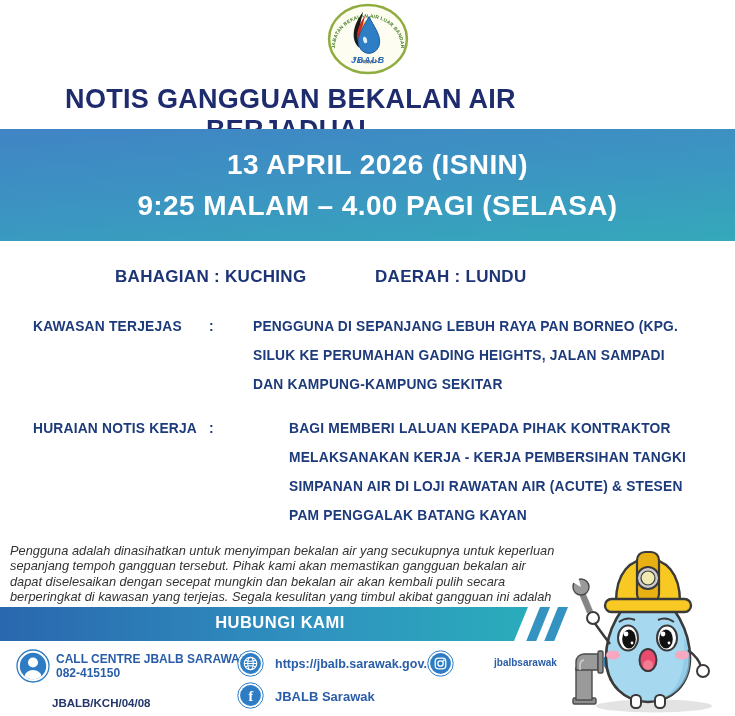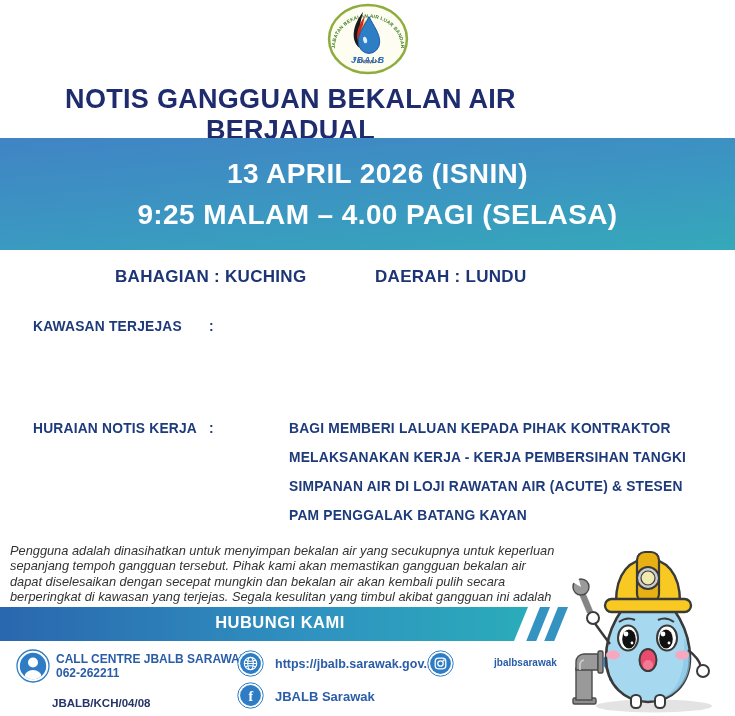--- a/index.html
+++ b/index.html
@@ -12,7 +12,7 @@
            font-size:27px; font-weight:bold; color:#1e2c6e; letter-spacing:.3px; }
 
   
-  .banner { position:absolute; top:138px; left:0; width:735px; height:112px;
+  .banner { position:absolute; top:129px; left:0; width:735px; height:112px;
             background:linear-gradient(175deg,#4084c5 0%,#3b97c1 55%,#35a9ba 100%);
             display:flex; flex-direction:column; justify-content:center; align-items:center;padding-left:20px; }
   .banner div { color:#ffffff; font-size:28px; font-weight:bold; line-height:41px; letter-spacing:.4px; }

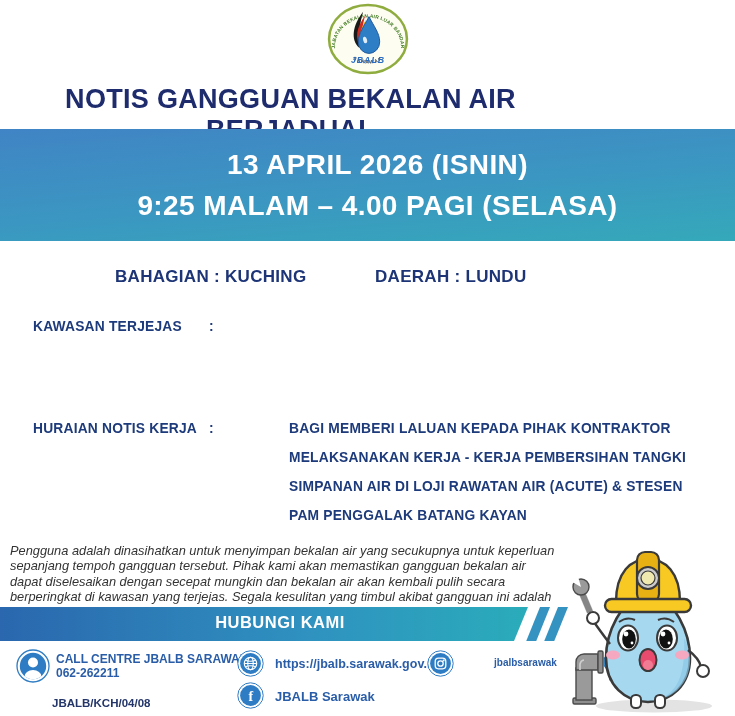--- a/index.html
+++ b/index.html
@@ -103,6 +103,11 @@
 
   <div class="sec-label kawasan-label">KAWASAN TERJEJAS</div>
   <div class="sec-colon kawasan-colon">:</div>
+  <div class="sec-lines kawasan-lines">
+    <div class="sec-line">PENGGUNA DI SEPANJANG LEBUH RAYA PAN BORNEO (KPG.</div>
+    <div class="sec-line">SILUK KE PERUMAHAN GADING HEIGHTS, JALAN SAMPADI</div>
+    <div class="sec-line">DAN KAMPUNG-KAMPUNG SEKITAR</div>
+  </div>
 
   <div class="sec-label huraian-label">HURAIAN NOTIS KERJA</div>
   <div class="sec-colon huraian-colon">:</div>

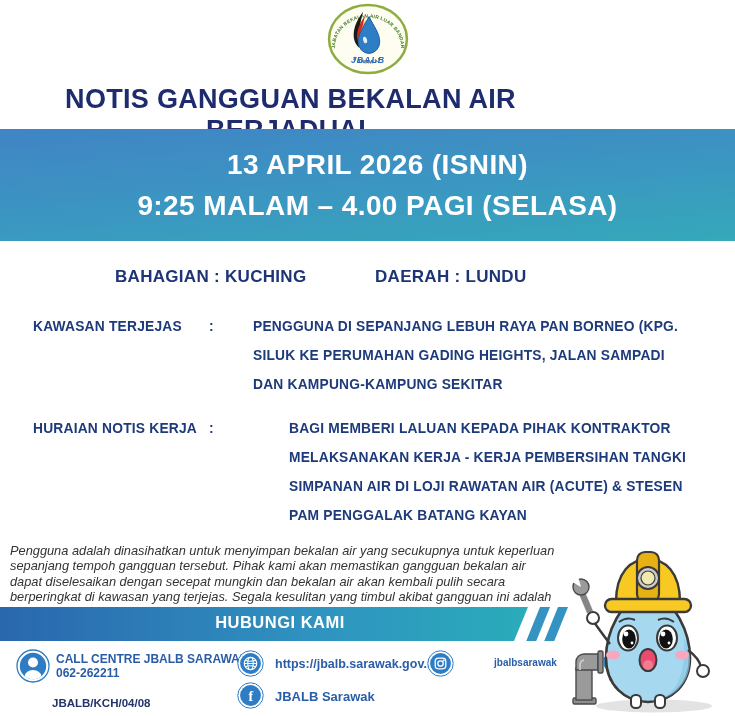--- a/index.html
+++ b/index.html
@@ -138,7 +138,7 @@
   </svg>
   <div class="ft-text call-text">
     <div>CALL CENTRE JBALB SARAWAK</div>
-    <div>062-262211</div>
+    <div>082-415150</div>
   </div>
   <div class="ft-text ref-text">JBALB/KCH/04/08</div>
 

